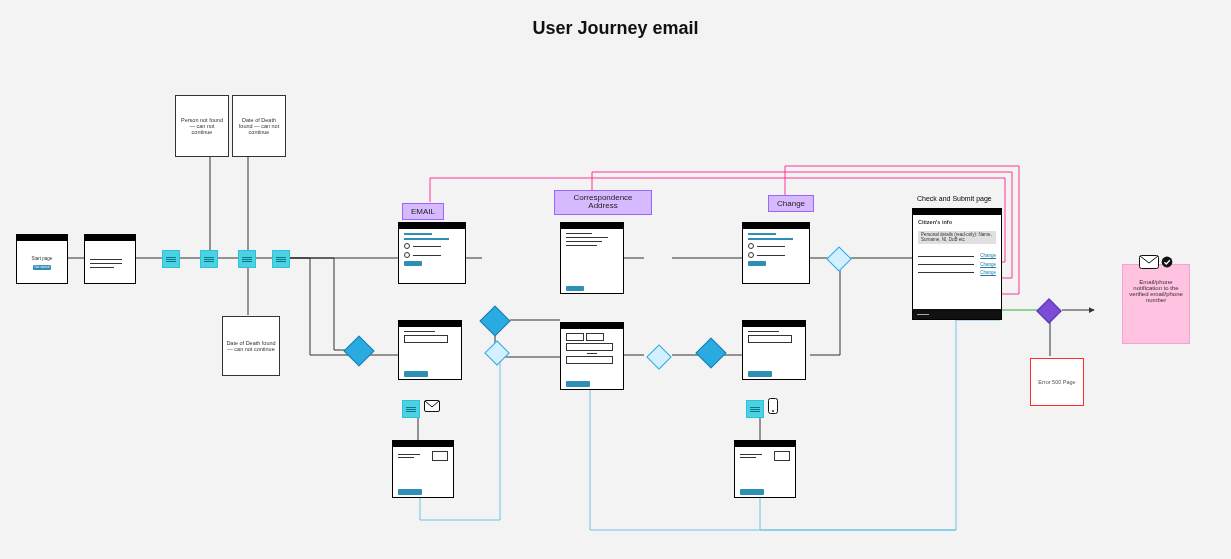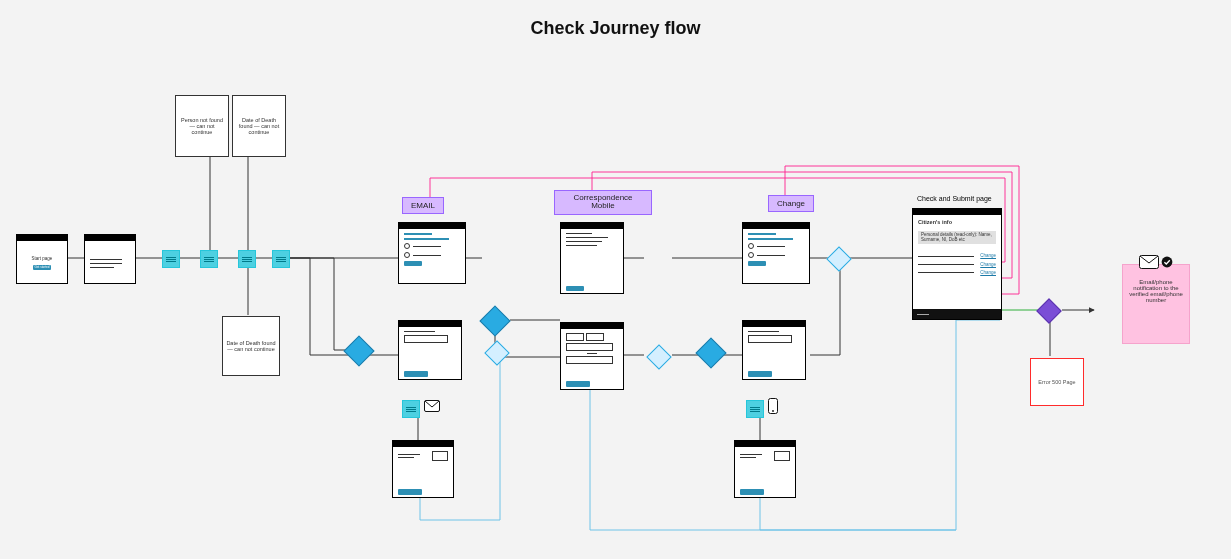--- a/index.html
+++ b/index.html
@@ -233,7 +233,7 @@
   </defs>
 </svg>
 
-<div class="title">Check Journey flow</div>
+<div class="title">User Journey email</div>
 
 <div class="plainbox" style="left:175px; top:95px; width:46px; height:52px;">
   <span>Person not found — can not continue</span>

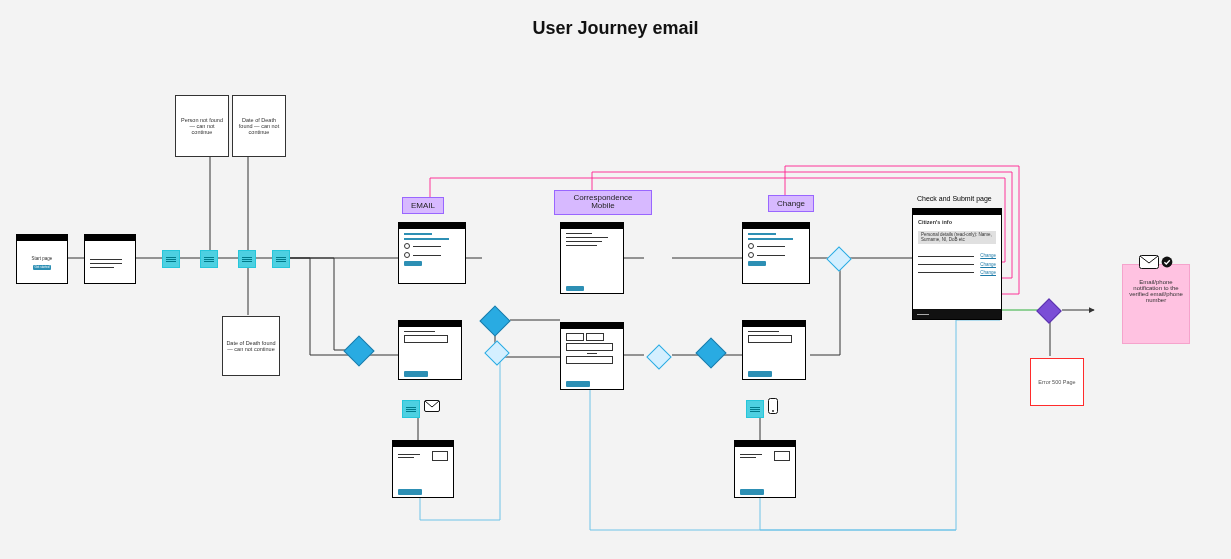--- a/index.html
+++ b/index.html
@@ -345,7 +345,7 @@
 <div class="diamond outline md" style="left:488px; top:344px;"></div>
 
 <div class="tag" style="left:554px; top:190px; width:80px; line-height:1.05;">
-  <span>Correspondence Mobile</span>
+  <span>Correspondence Address</span>
 </div>
 
 <div class="card" style="left:560px; top:222px; width:62px; height:70px;">

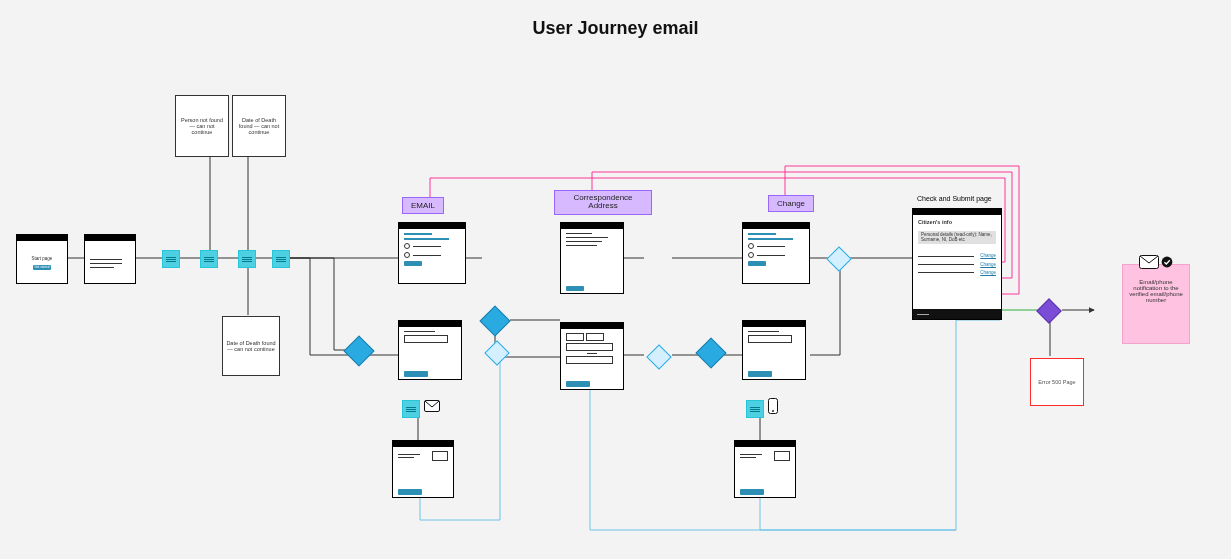--- a/index.html
+++ b/index.html
@@ -287,7 +287,7 @@
 
 <div class="diamond solid lg" style="left:348px; top:340px;"></div>
 
-<div class="tag" style="left:402px; top:197px;">
+<div class="tag" style="left:402px; top:203px;">
   <span>EMAIL</span>
 </div>
 

